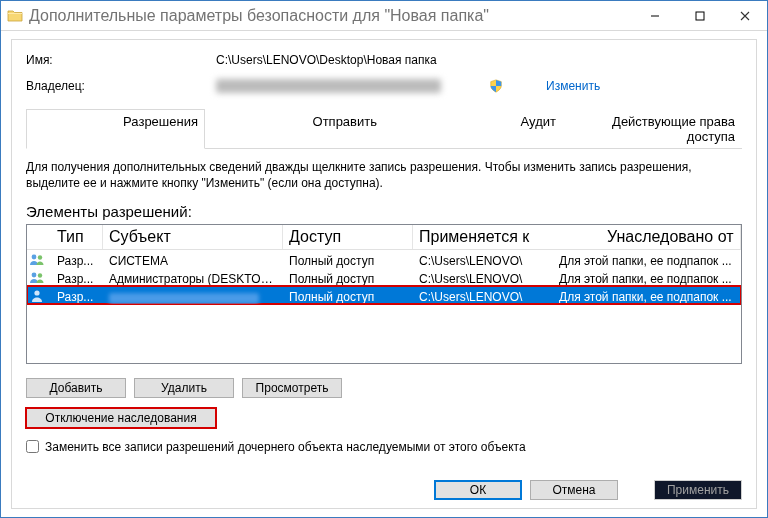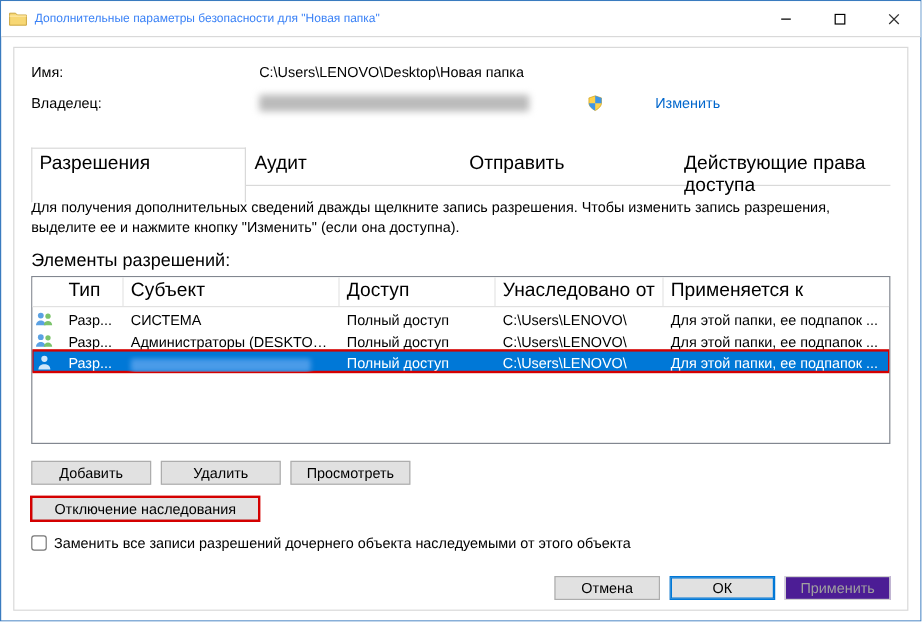--- a/index.html
+++ b/index.html
@@ -34,7 +34,7 @@
     margin: 0 6px;
     display:inline-block;
   }
-  .titlebar-title { flex:1; font-size:10px; color:#3b82f6; }
+  .titlebar-title { flex:1; font-size:16px; color:#737373; }
   .win-ctrls { display:flex; height:100%; }
   .win-btn {
     width: 45px;

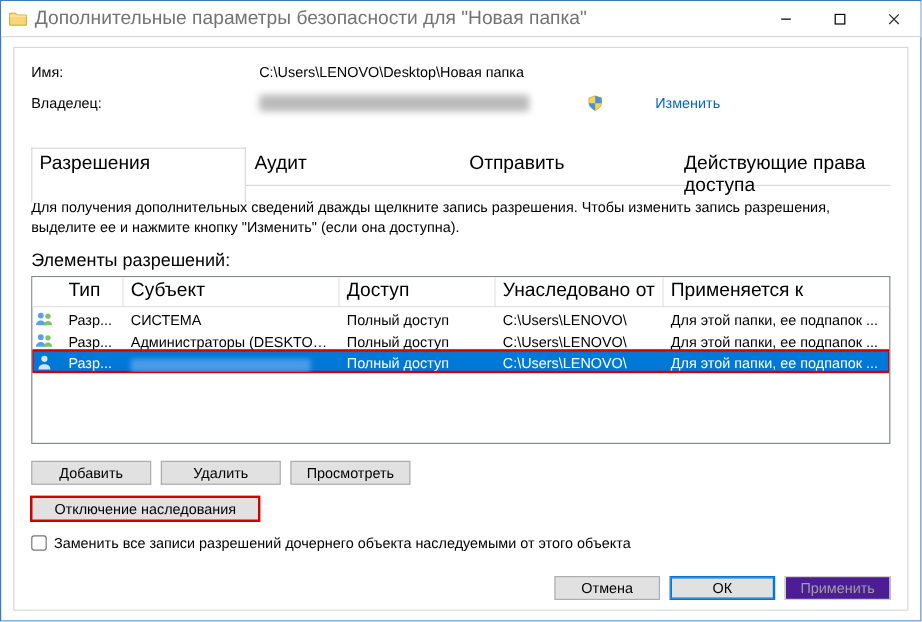--- a/index.html
+++ b/index.html
@@ -80,14 +80,14 @@
   }
   .tab {
     flex:1;
-    text-align:left;
+    text-align:right;
     padding:4px 6px;
-    font-size:16px;
+    font-size:13px;
     color:#000;
     cursor:pointer;
     border:1px solid transparent;
     position:relative;
-    top:15px;
+    top:1px;
   }
   .tab.active {
     border:1px solid #d9d9d9;

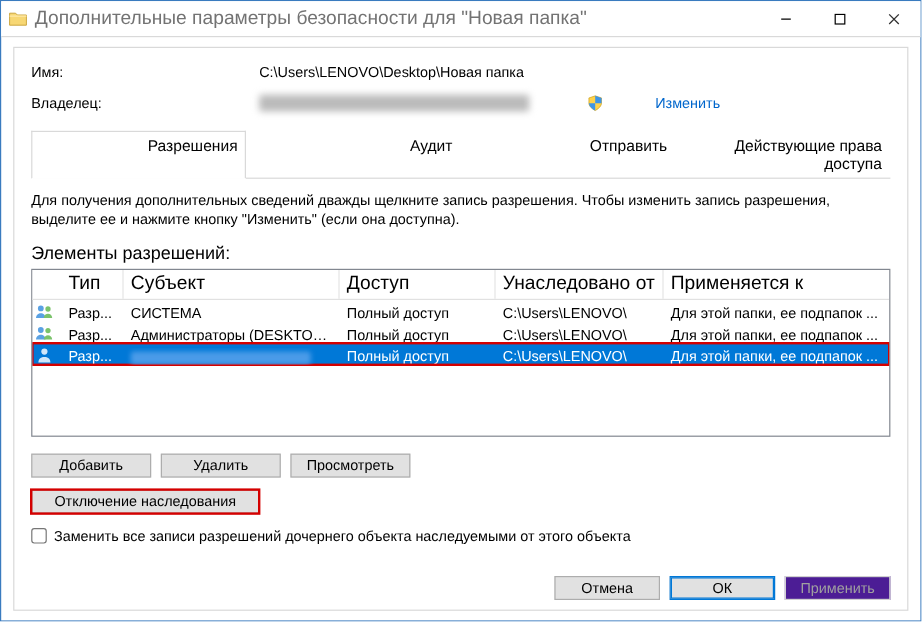--- a/index.html
+++ b/index.html
@@ -255,8 +255,8 @@
 
       <div class="tabs">
         <div class="tab active">Разрешения</div>
+        <div class="tab">Отправить</div>
         <div class="tab">Аудит</div>
-        <div class="tab">Отправить</div>
         <div class="tab">Действующие права доступа</div>
       </div>
 

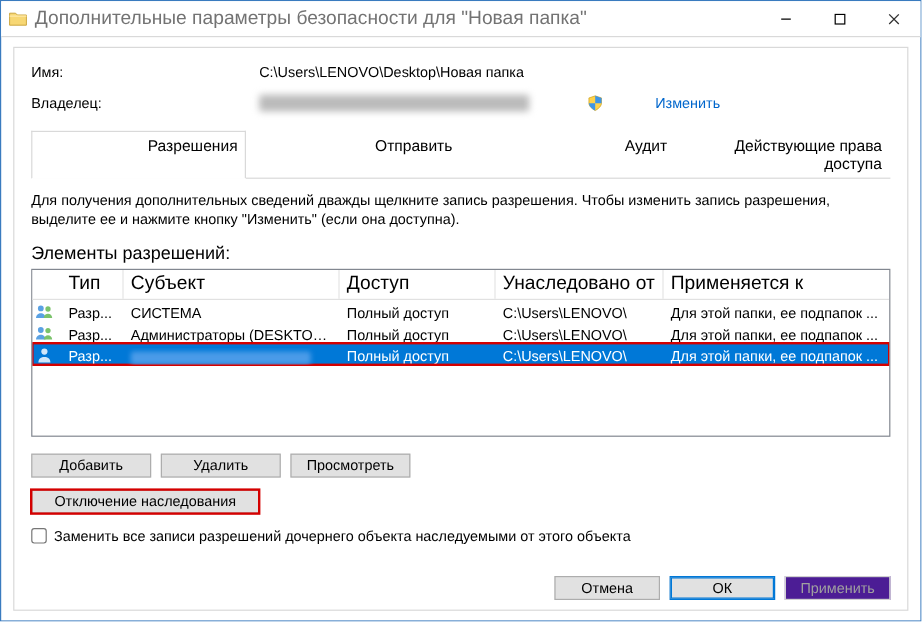--- a/index.html
+++ b/index.html
@@ -269,8 +269,8 @@
           <div class="th c-type">Тип</div>
           <div class="th c-subj">Субъект</div>
           <div class="th c-acc">Доступ</div>
+          <div class="th c-app">Применяется к</div>
           <div class="th c-inh">Унаследовано от</div>
-          <div class="th c-app">Применяется к</div>
         </div>
 
         <div class="tr">

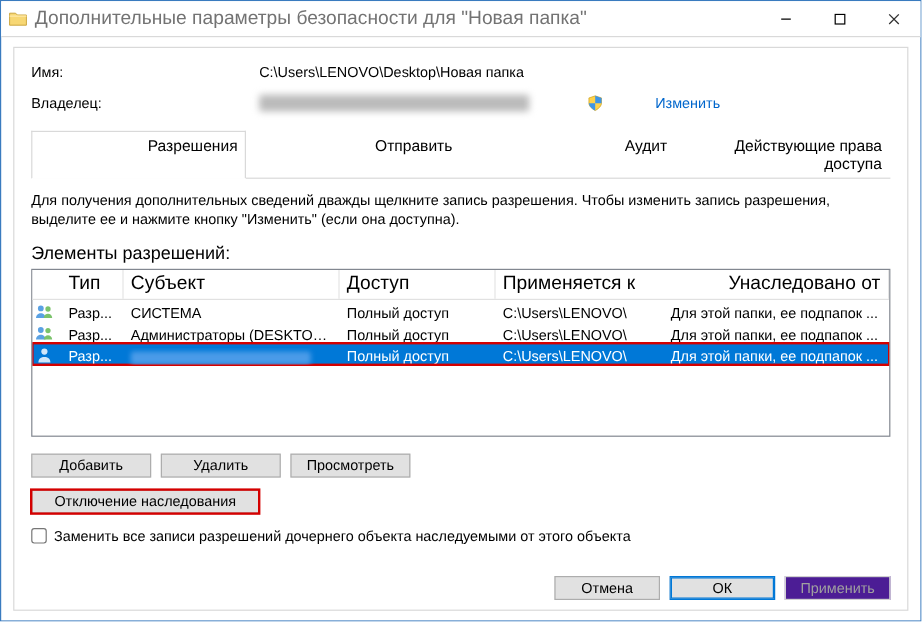--- a/index.html
+++ b/index.html
@@ -341,8 +341,8 @@
       </div>
 
       <div class="footer">
+        <button class="win default">ОК</button>
         <button class="win">Отмена</button>
-        <button class="win default">ОК</button>
         <button class="win" disabled="">Применить</button>
       </div>
 

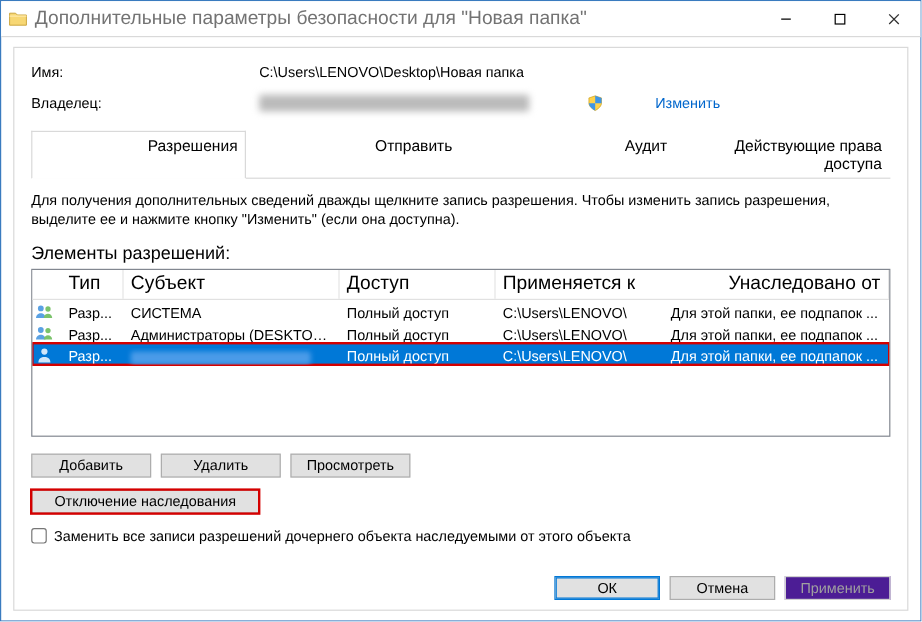--- a/index.html
+++ b/index.html
@@ -176,9 +176,10 @@
   }
   button.win:disabled {
     color:#a0a0a0;
-    background:#4c1d95;
+    background:#0f172a;
     border-color:#d0d0d0;
     cursor:default;
+    margin-left:28px;
   }
   button.win.default {
     border:1px solid #0078d7;

